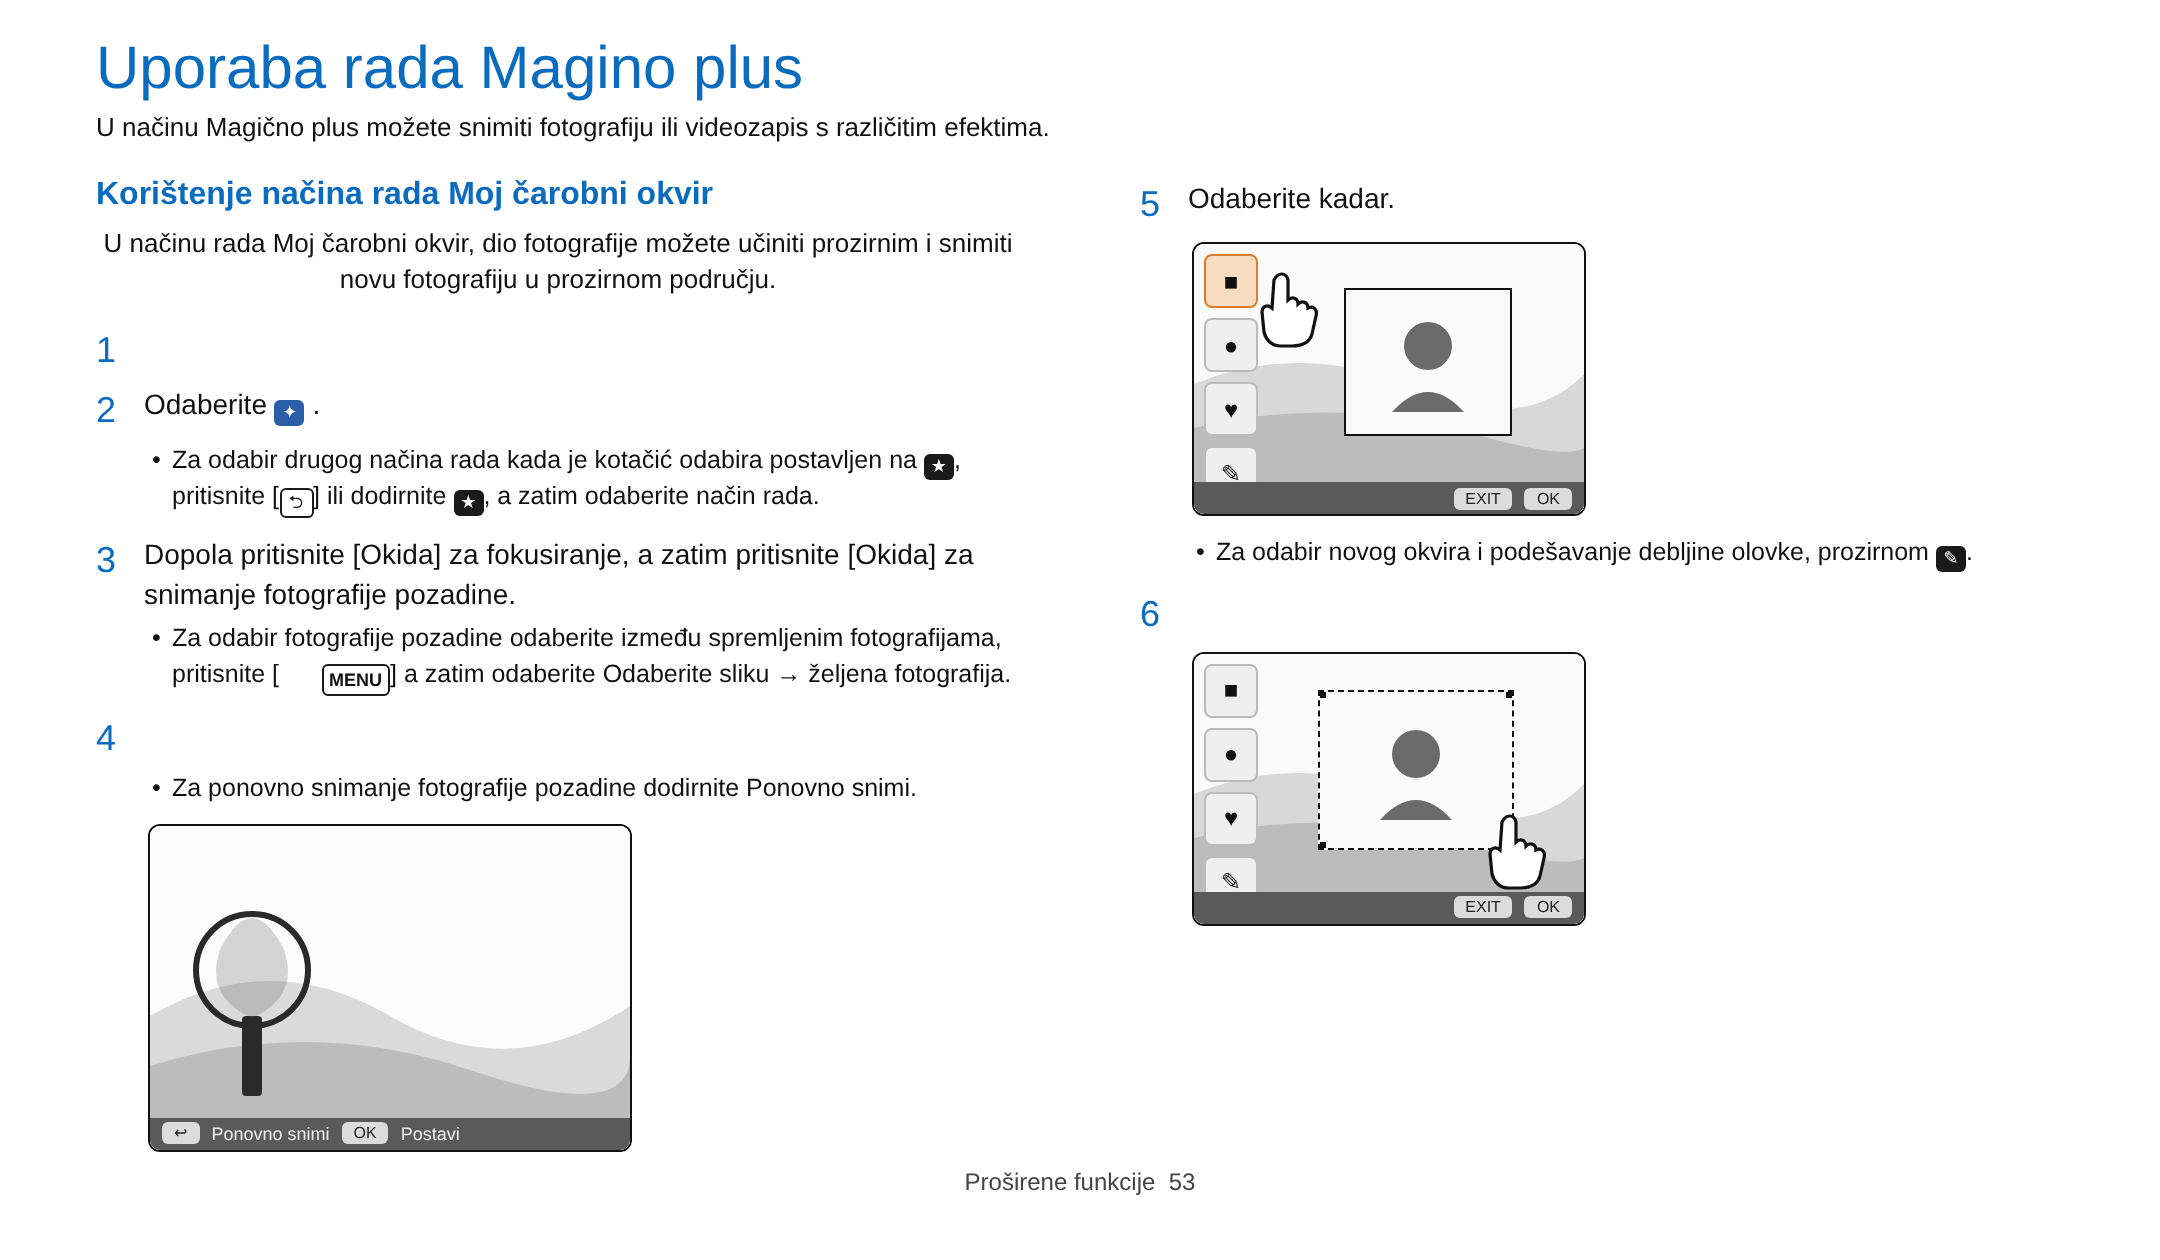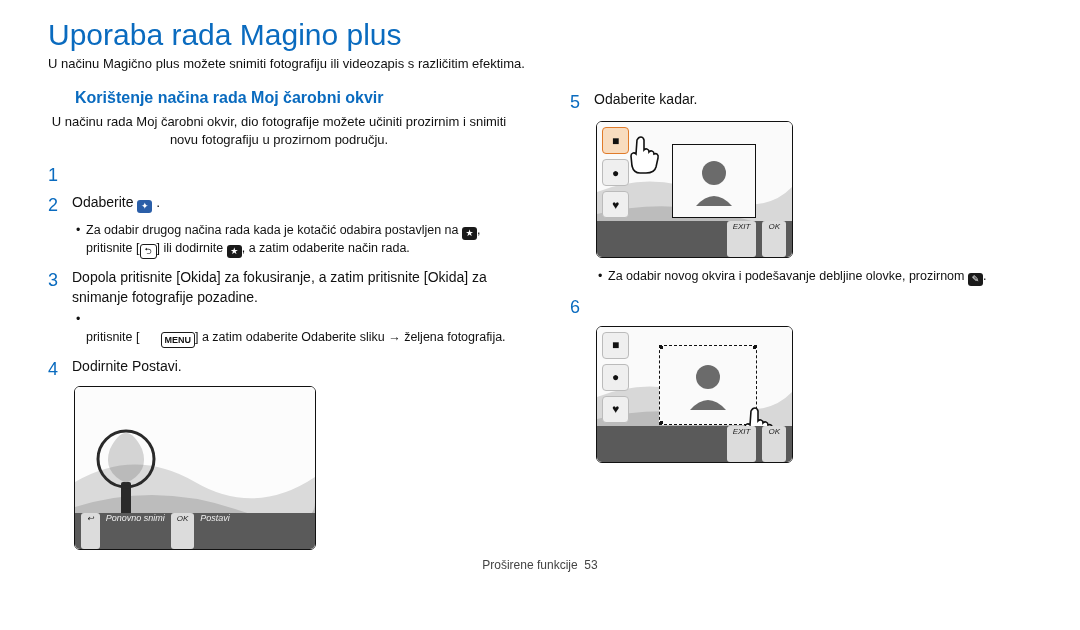--- a/index.html
+++ b/index.html
@@ -32,7 +32,6 @@
     font-size: 16px;
     font-weight: 700;
     margin-bottom: 6px;
-    margin-left: 27px;
   }
   .section-sub {
     font-size: 13px;

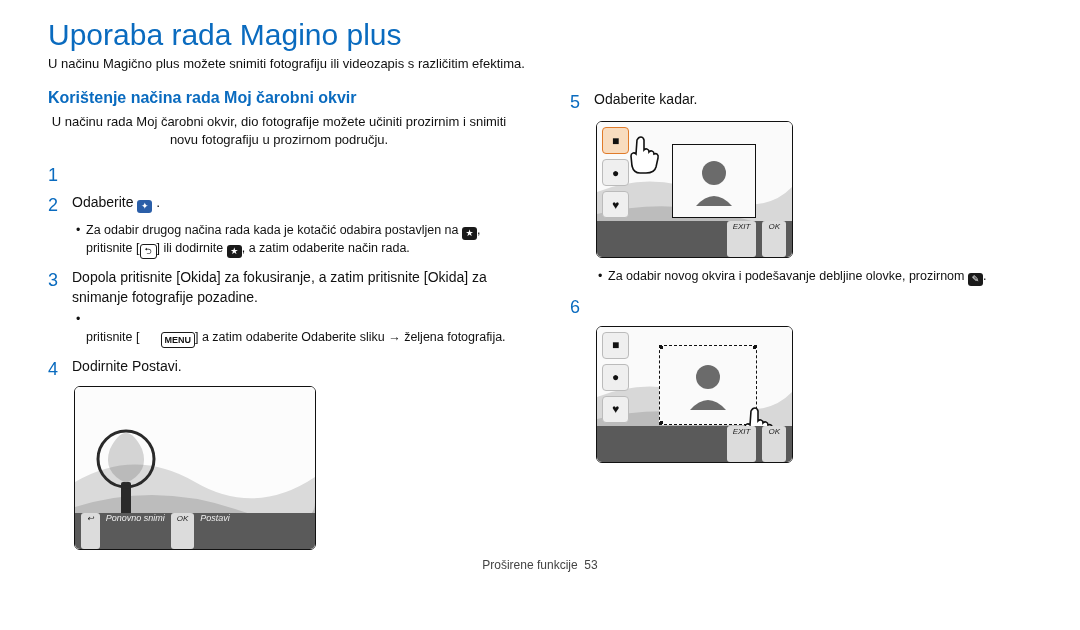--- a/index.html
+++ b/index.html
@@ -127,14 +127,14 @@
   .statusbar {
     position: absolute;
     bottom: 0; left: 0; right: 0;
-    height: 36px;
+    height: 16px;
     background: #5a5a5a;
     display: flex;
+    align-items: center;
     padding: 0 6px;
     gap: 6px;
     color: #eee;
     font-size: 9px;
-    font-style: italic;
   }
   .sb-key {
     background: #dcdcdc;

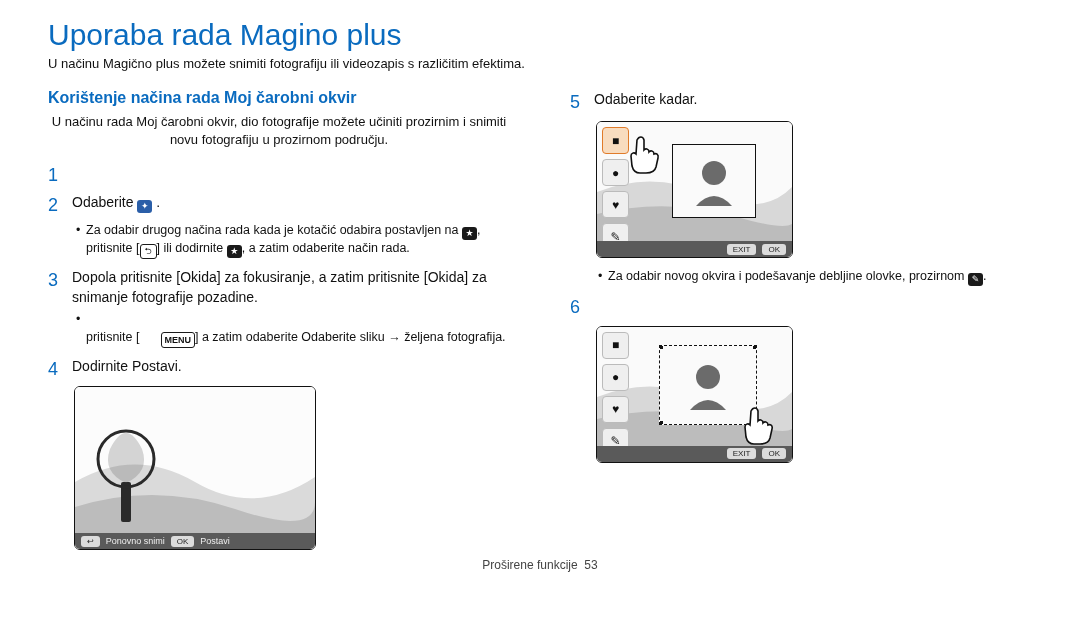--- a/index.html
+++ b/index.html
@@ -224,7 +224,7 @@
   </div>
   <div class="bullet-block">
     <div class="bullet">
-      <br>
+      <span>Za odabir fotografije pozadine odaberite između spremljenim fotografijama,</span><br>
       <span>pritisnite [</span><span class="menu-box">MENU</span><span>] a zatim odaberite </span><span class="inline-bold">Odaberite sliku</span><span> → željena fotografija.</span><br>
     </div>
   </div>

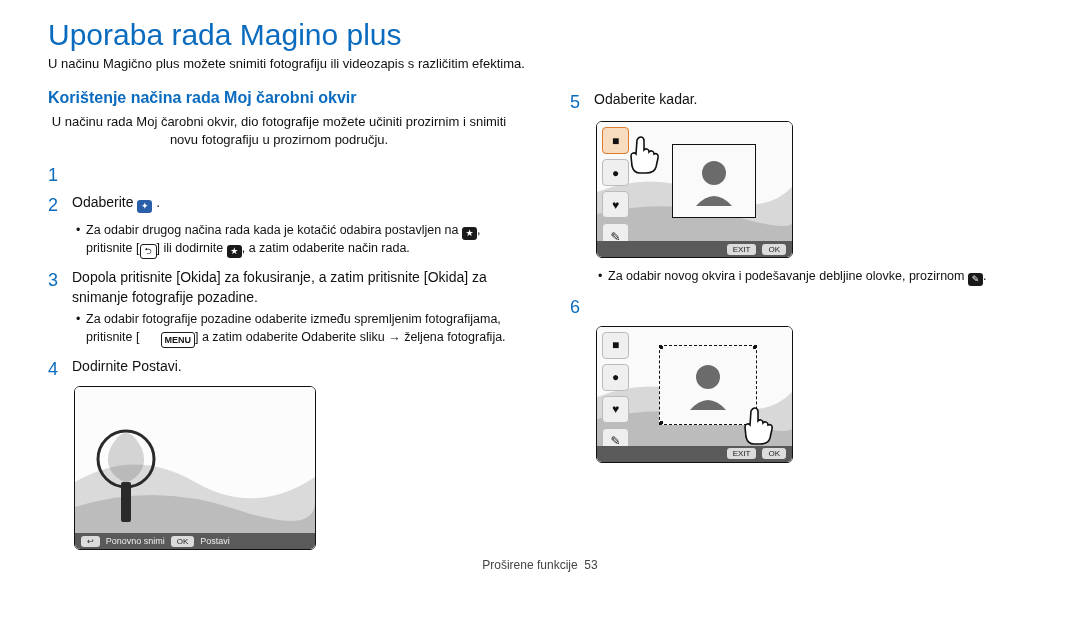--- a/index.html
+++ b/index.html
@@ -231,9 +231,6 @@
 
   <div class="step">
     <div class="step-num">4</div>
-    <div>
-      <span>Dodirnite </span><span class="inline-bold">Postavi</span><span>.</span>
-    </div>
   </div>
 
   <div class="figure fig1">

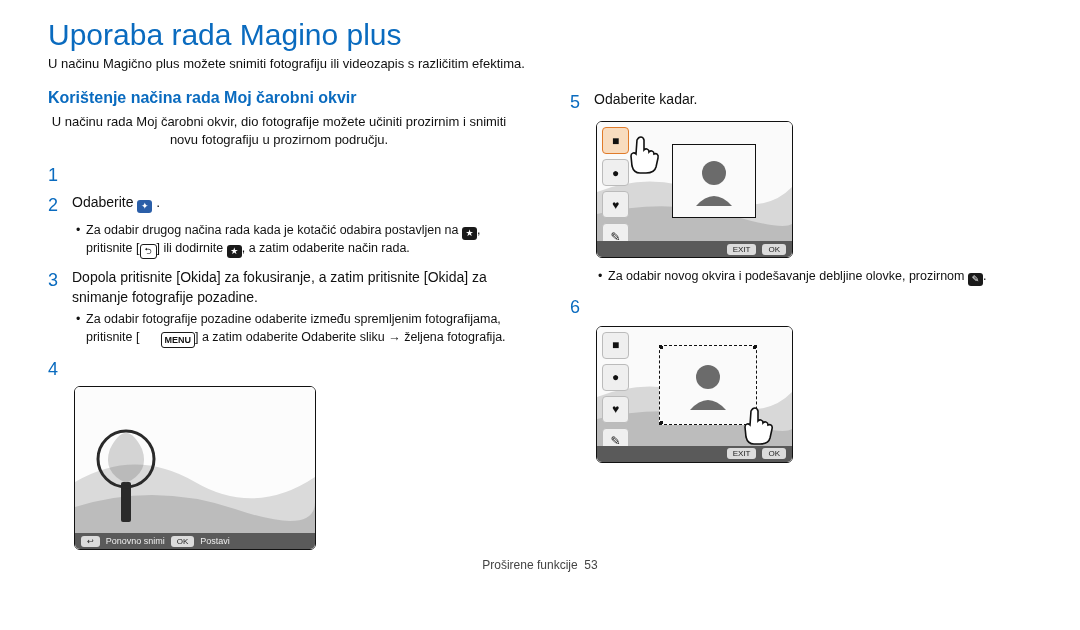--- a/index.html
+++ b/index.html
@@ -232,6 +232,11 @@
   <div class="step">
     <div class="step-num">4</div>
   </div>
+  <div class="bullet-block">
+    <div class="bullet">
+      <span>Za ponovno snimanje fotografije pozadine dodirnite </span><span class="inline-bold">Ponovno snimi</span><span>.</span>
+    </div>
+  </div>
 
   <div class="figure fig1">
     <div class="scene">

